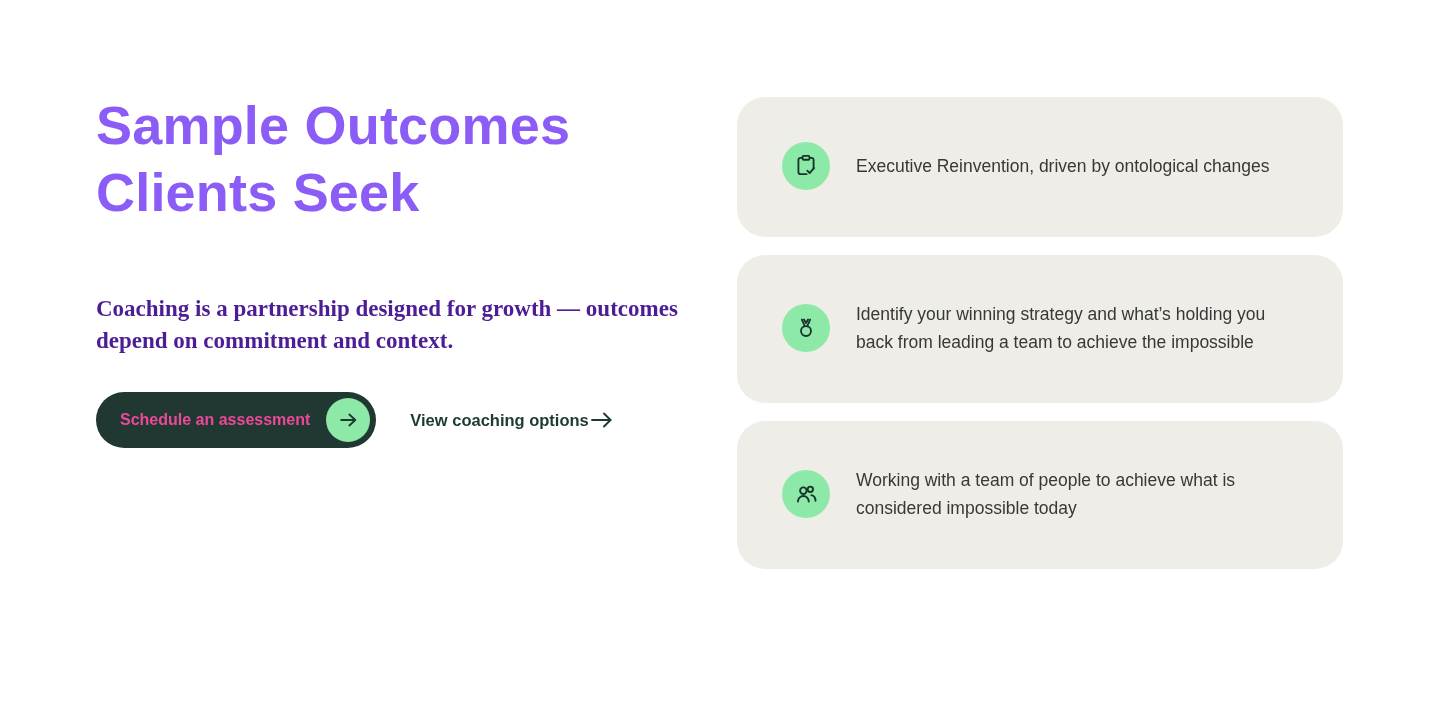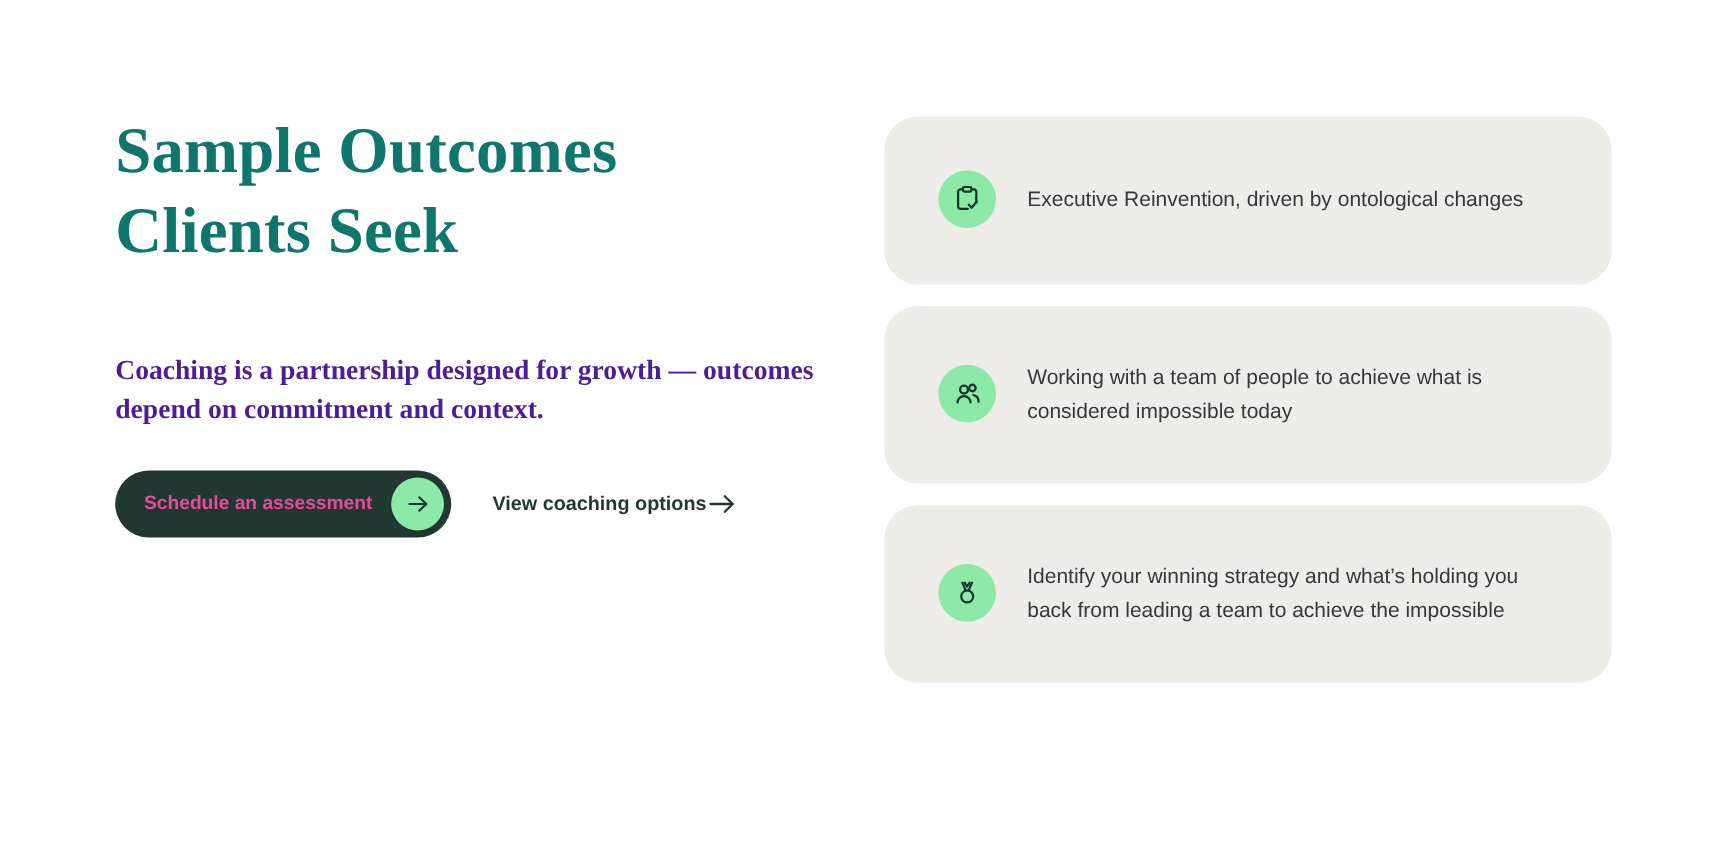--- a/index.html
+++ b/index.html
@@ -15,11 +15,11 @@
   
   .left-col { position: absolute; left: 96px; top: 92px; width: 620px; }
   .hero-title {
-    font-family: Liberation Serif, serif;
+    font-family: Liberation Sans, sans-serif;
     font-weight: 600;
     font-size: 54px;
     line-height: 67px;
-    color: #0f766e;
+    color: #8b5cf6;
     max-width: 560px;
     letter-spacing: 0.2px;
   }

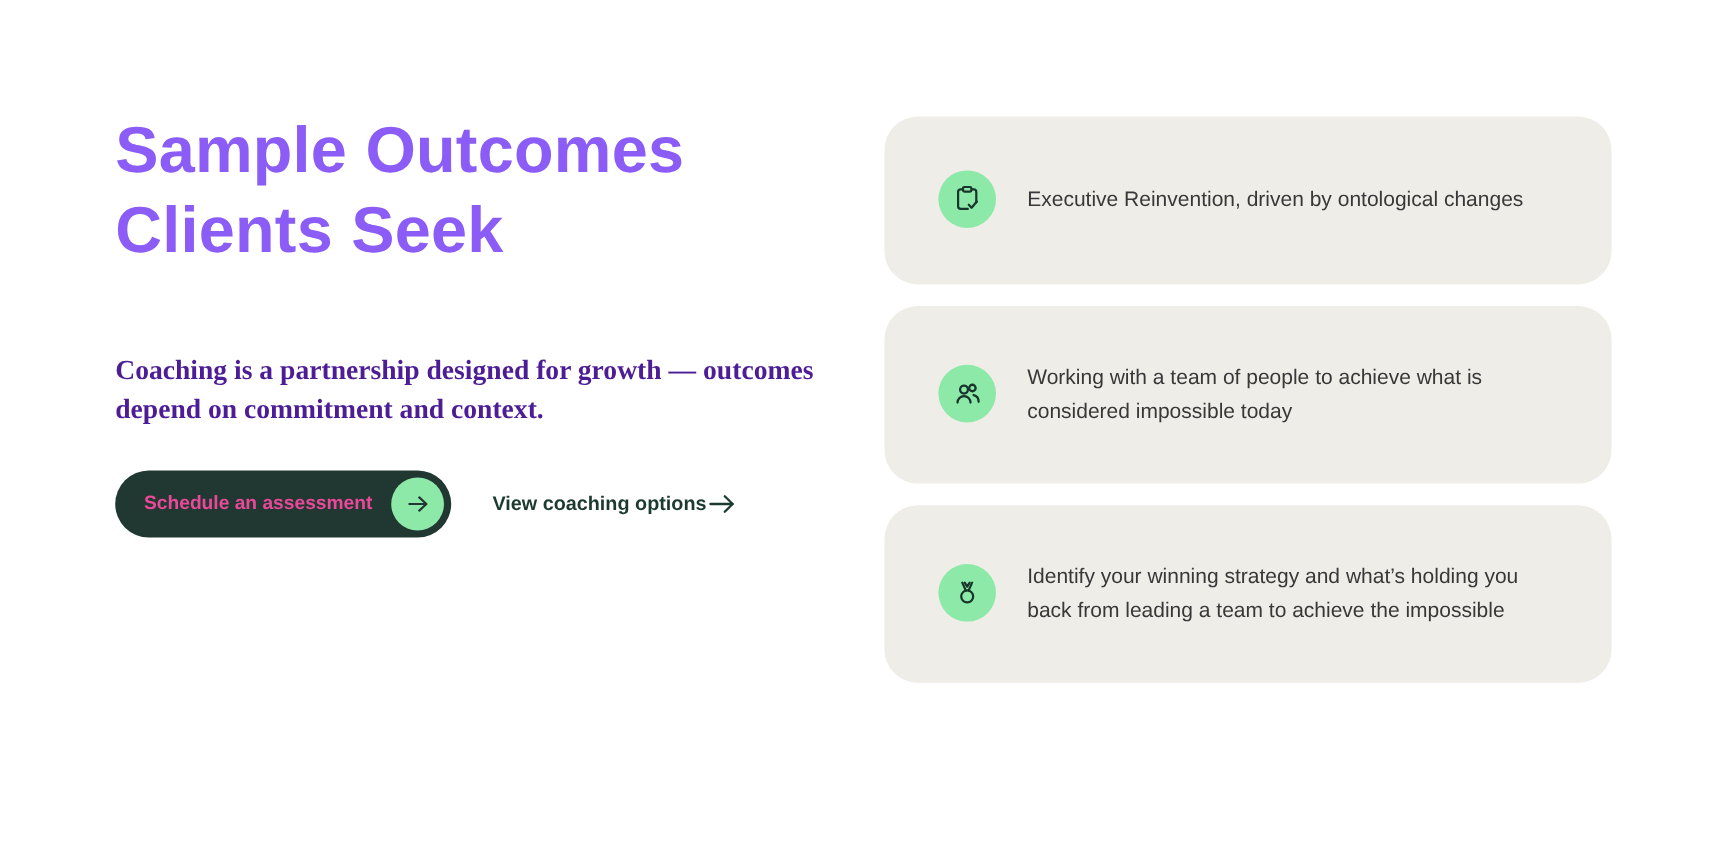--- a/index.html
+++ b/index.html
@@ -142,6 +142,18 @@
 
     <div class="outcome-card">
       <span class="icon-circle">
+        <svg width="26" height="26" viewBox="0 0 24 24" fill="none" stroke="#17352b" stroke-width="1.7" stroke-linecap="round" stroke-linejoin="round">
+          <circle cx="12" cy="14.8" r="4.6"></circle>
+          <path d="M8.2 4.2 11 10.4"></path>
+          <path d="M15.8 4.2 13 10.4"></path>
+          <path d="M10.1 4.2 12 7.3l1.9-3.1"></path>
+        </svg>
+      </span>
+      <p class="card-text">Identify your winning strategy and what’s holding you back from leading a team to achieve the impossible</p>
+    </div>
+
+    <div class="outcome-card">
+      <span class="icon-circle">
         <svg width="27" height="27" viewBox="0 0 24 24" fill="none" stroke="#17352b" stroke-width="1.7" stroke-linecap="round" stroke-linejoin="round">
           <circle cx="9.2" cy="8.6" r="2.9"></circle>
           <path d="M4.4 18.2a4.8 4.8 0 0 1 9.6 0"></path>
@@ -152,18 +164,6 @@
       <p class="card-text">Working with a team of people to achieve what is considered impossible today</p>
     </div>
 
-    <div class="outcome-card">
-      <span class="icon-circle">
-        <svg width="26" height="26" viewBox="0 0 24 24" fill="none" stroke="#17352b" stroke-width="1.7" stroke-linecap="round" stroke-linejoin="round">
-          <circle cx="12" cy="14.8" r="4.6"></circle>
-          <path d="M8.2 4.2 11 10.4"></path>
-          <path d="M15.8 4.2 13 10.4"></path>
-          <path d="M10.1 4.2 12 7.3l1.9-3.1"></path>
-        </svg>
-      </span>
-      <p class="card-text">Identify your winning strategy and what’s holding you back from leading a team to achieve the impossible</p>
-    </div>
-
   </div>
 </div>
 

